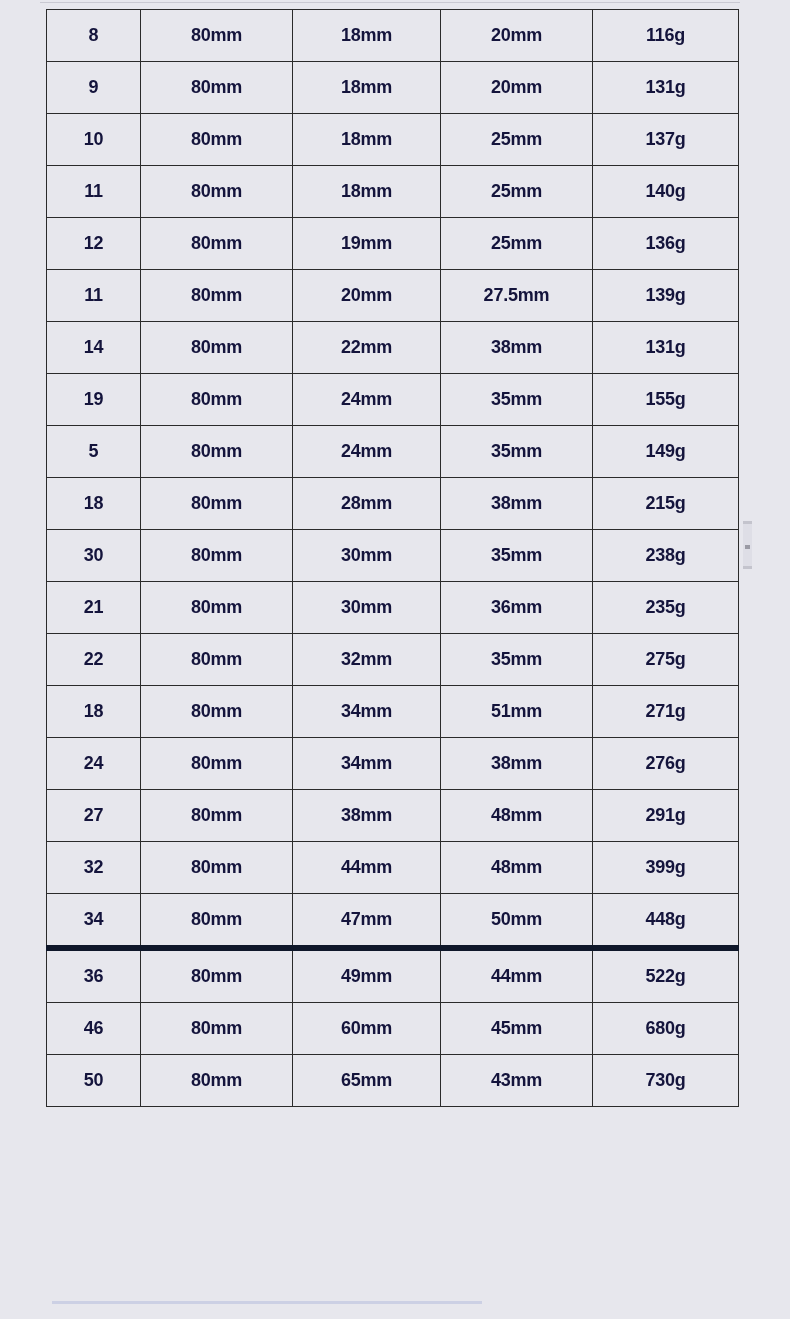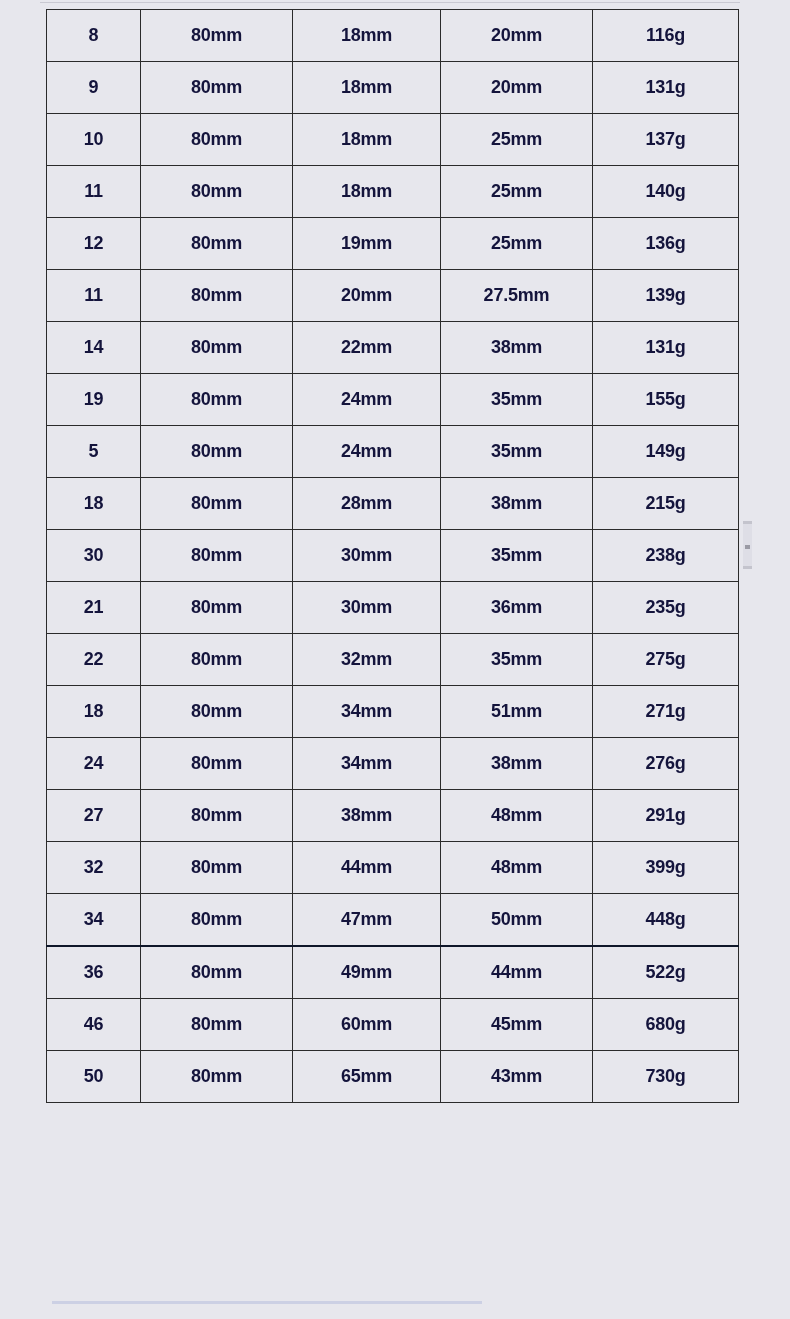--- a/index.html
+++ b/index.html
@@ -87,7 +87,7 @@
   }
 
   table.spec-table tr.accent-top td {
-    border-top: 2px solid #0f172a;
+    border-top: 6px solid #0f172a;
   }
 
   

